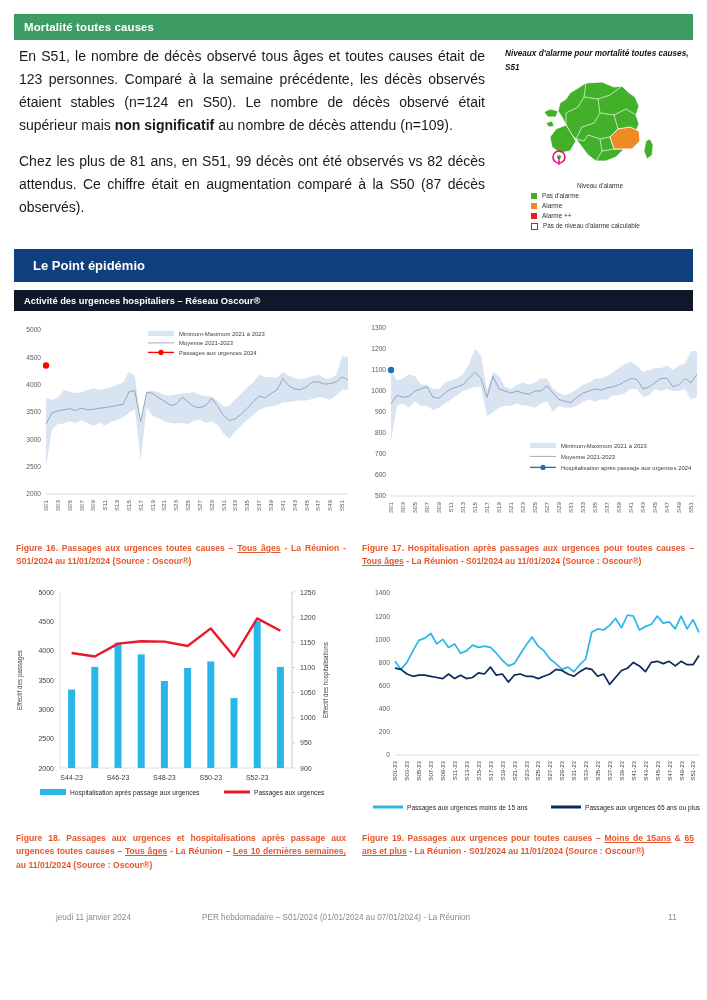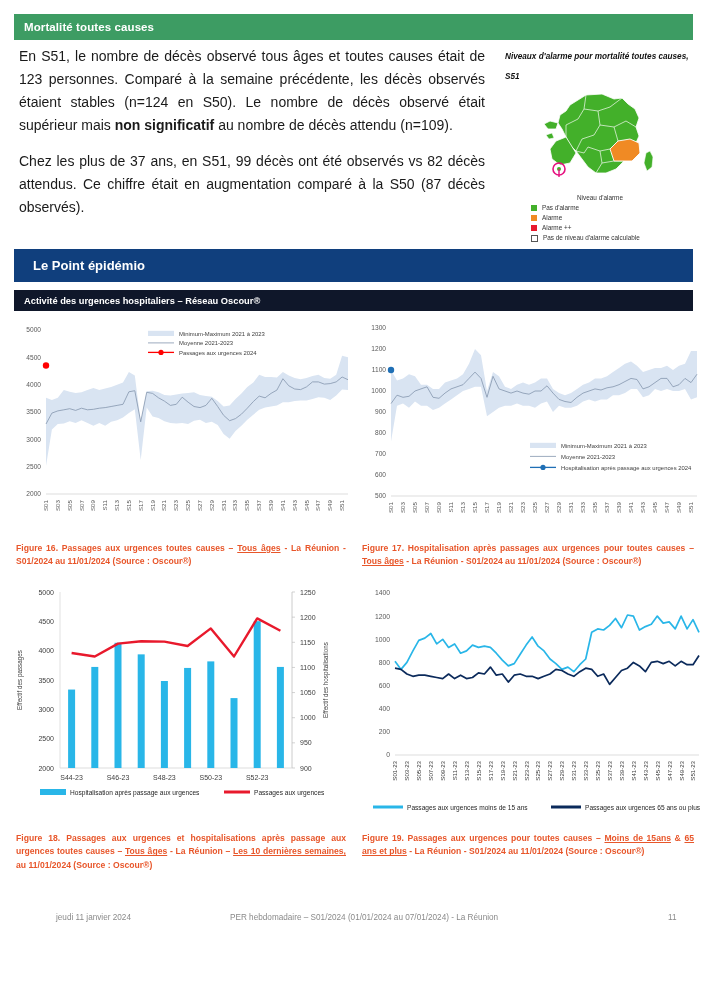--- a/index.html
+++ b/index.html
@@ -26,7 +26,7 @@
 
   
   .map-panel{position:absolute;left:505px;top:47px;width:190px;}
-  .map-title{font-size:8.2px;font-weight:bold;font-style:italic;line-height:20px;color:#111;}
+  .map-title{font-size:8.2px;font-weight:bold;font-style:italic;line-height:14px;color:#111;}
   .map-wrap{position:relative;width:190px;height:100px;margin-top:4px;}
   .map-wrap svg{display:block;margin:0 auto;}
   .legend-head{text-align:center;font-size:6.4px;color:#333;margin-top:3px;}

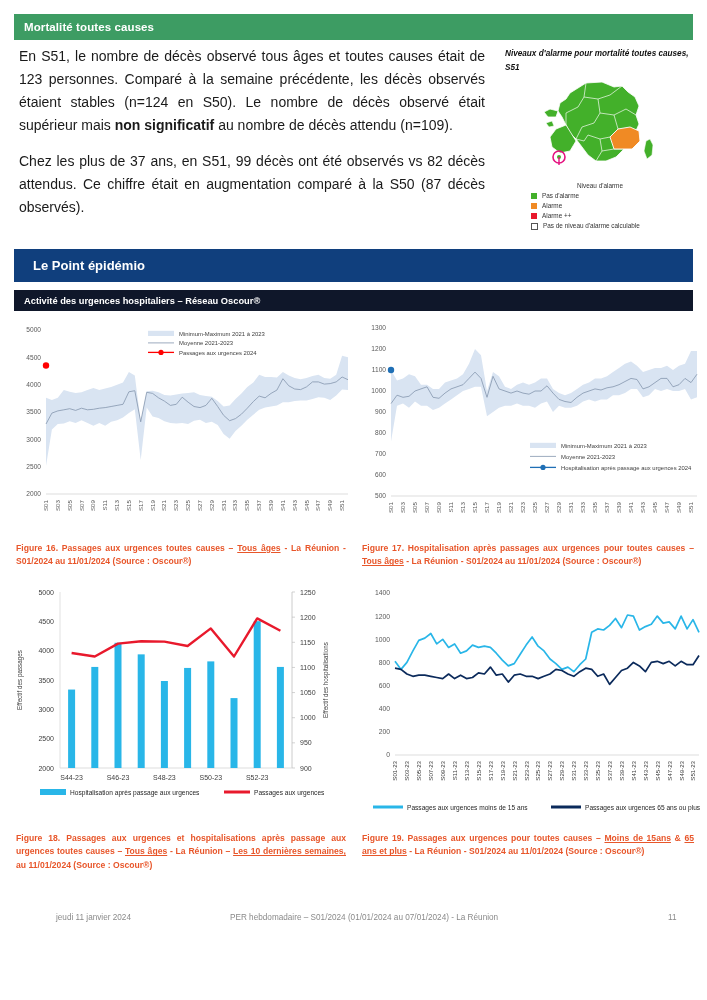--- a/index.html
+++ b/index.html
@@ -82,7 +82,7 @@
 
   <div class="mort-text">
     <p><span>En S51, le nombre de décès observé tous âges et toutes causes était de 123 personnes. Comparé à la semaine précédente, les décès observés étaient stables (n=124 en S50). Le nombre de décès observé était supérieur mais </span><b>non significatif</b><span> au nombre de décès attendu (n=109).</span></p>
-    <p>Chez les plus de 37 ans, en S51, 99 décès ont été observés vs 82 décès attendus. Ce chiffre était en augmentation comparé à la S50 (87 décès observés).</p>
+    <p>Chez les plus de 81 ans, en S51, 99 décès ont été observés vs 82 décès attendus. Ce chiffre était en augmentation comparé à la S50 (87 décès observés).</p>
   </div>
 
   <div class="map-panel">

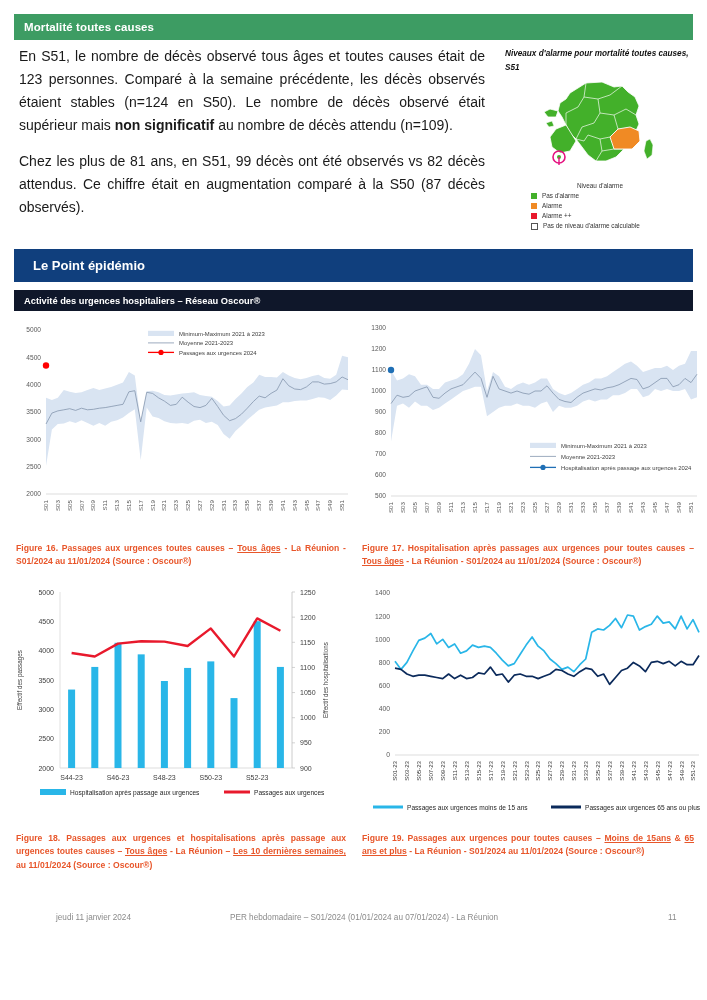--- a/index.html
+++ b/index.html
@@ -68,7 +68,7 @@
     font-size:8.2px;color:#8a8a8a;padding-left:20px;
   }
   .footer .f-date{position:absolute;left:56px;top:0;}
-  .footer .f-mid{position:absolute;left:202px;top:0;margin-left:28px;}
+  .footer .f-mid{position:absolute;left:202px;top:0;}
   .footer .f-page{position:absolute;left:668px;top:0;}
 </style>
 </head>

